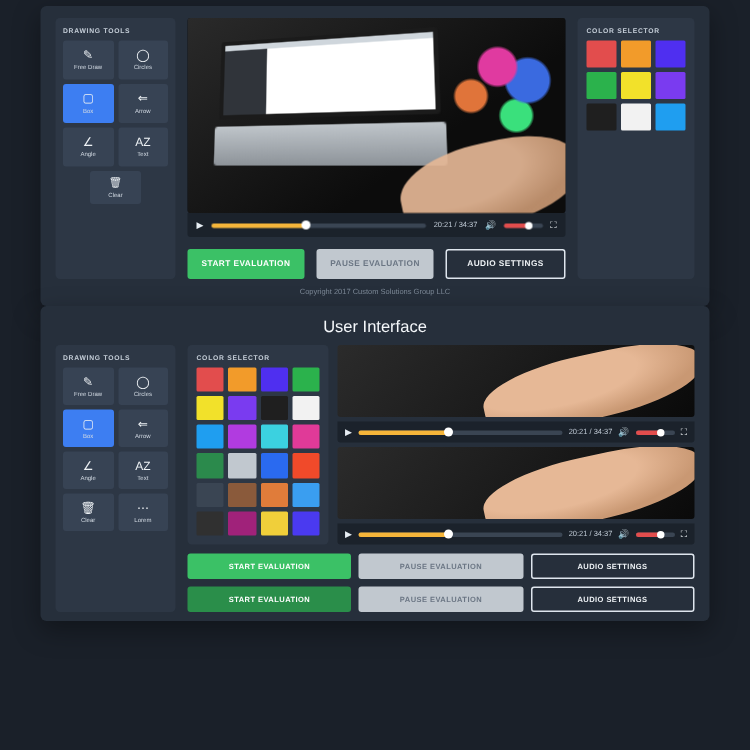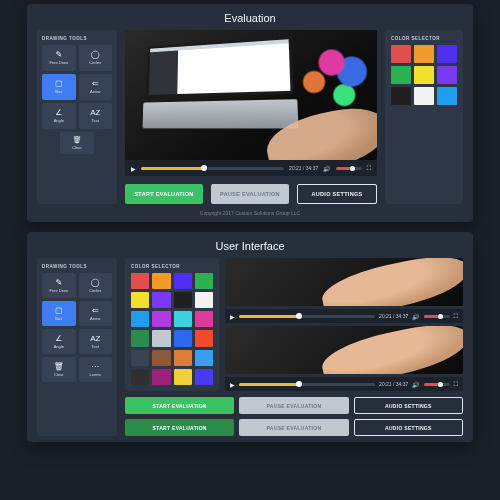--- a/index.html
+++ b/index.html
@@ -179,7 +179,6 @@
 <body>
 
 <div class="panel">
-  <div class="panel-title">Evaluation</div>
   <div class="row">
 
     <div class="tools">

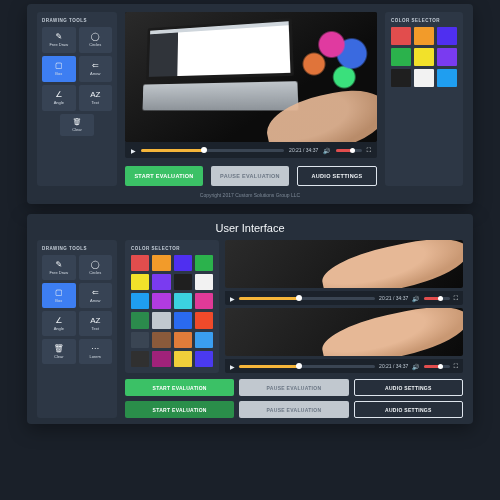--- a/index.html
+++ b/index.html
@@ -21,7 +21,7 @@
     box-shadow:0 6px 18px rgba(0,0,0,.35);
     overflow:hidden;
   }
-  .panel + .panel { margin-top:10px; }
+  .panel + .panel { }
   .panel-title { font-size:11px; font-weight:500; text-align:center; margin-bottom:6px; color:#f4f7fa; }
 
   .row { display:flex; gap:8px; }

